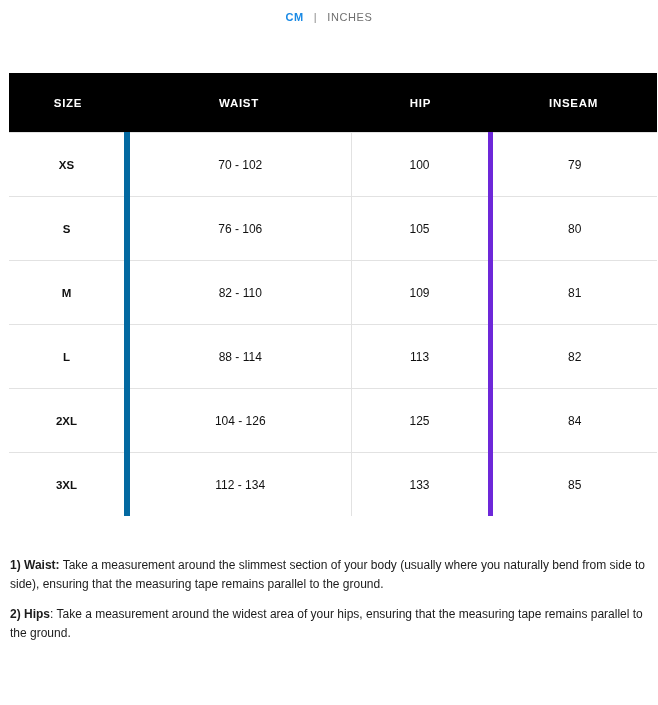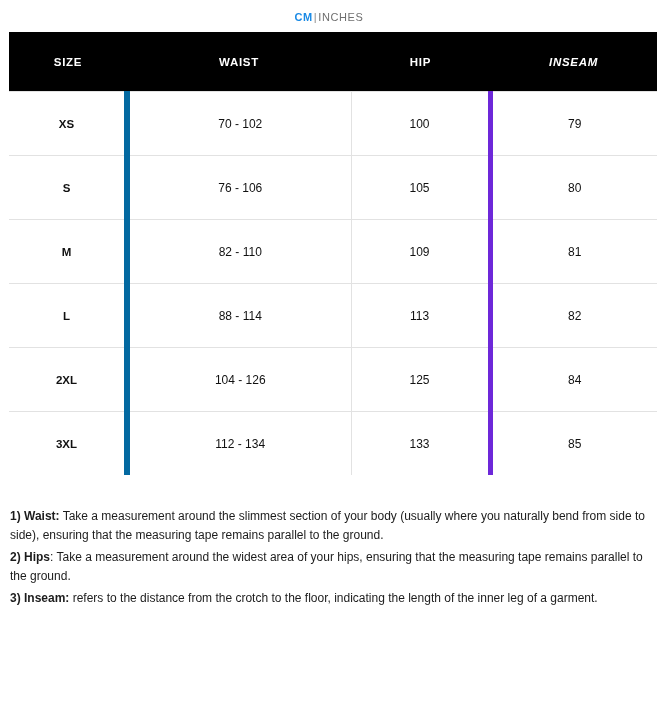--- a/index.html
+++ b/index.html
@@ -25,7 +25,7 @@
     display: flex;
     justify-content: center;
     align-items: center;
-    gap: 1px;
+    gap: 10px;
     padding-top: 11px;
     padding-bottom: 9px;
     font-size: 11px;

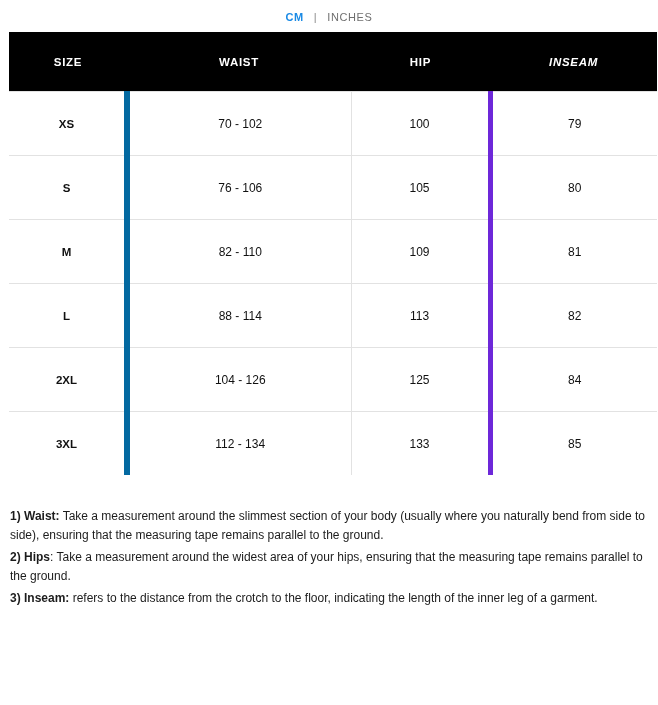--- a/index.html
+++ b/index.html
@@ -49,6 +49,7 @@
   .table-wrap {
     padding: 0 9px;
     box-sizing: border-box;
+    margin-top: 41px;
   }
   table.size-table {
     width: 640px;

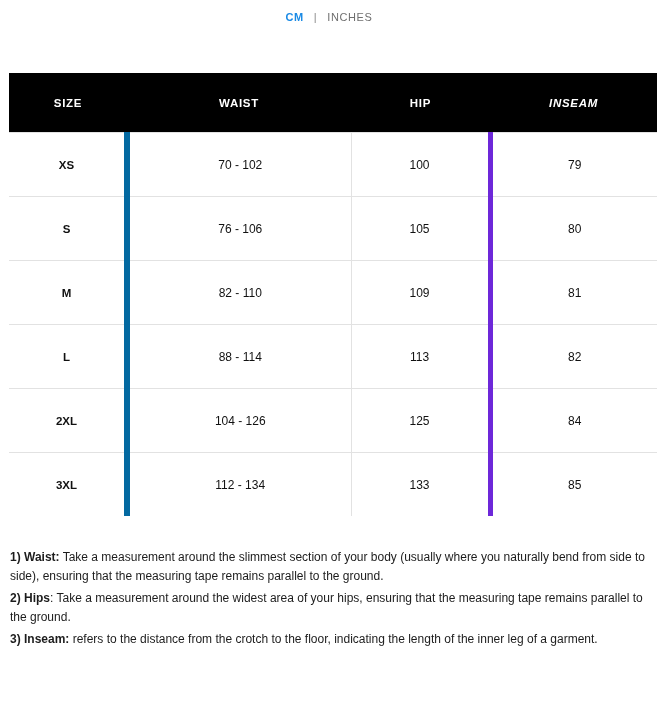--- a/index.html
+++ b/index.html
@@ -70,7 +70,7 @@
   table.size-table th.col-size { width: 116px; }
   table.size-table th.col-waist { width: 222px; }
   table.size-table th.col-hip { width: 137px; }
-  table.size-table th.col-inseam { width: 165px; font-style: italic; }
+  table.size-table th.col-inseam { width: 165px; }
 
   table.size-table td {
     height: 61px;

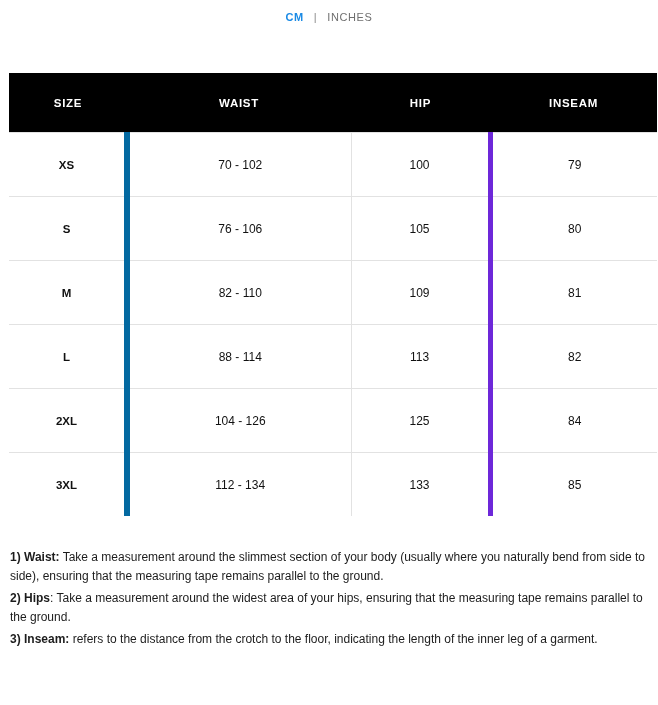--- a/index.html
+++ b/index.html
@@ -105,7 +105,7 @@
     color: #1c1c1c;
   }
   .note-p {
-    margin: 4px 0 2px 0;
+    margin: 12px 0 2px 0;
   }
   .note-label {
     font-weight: bold;

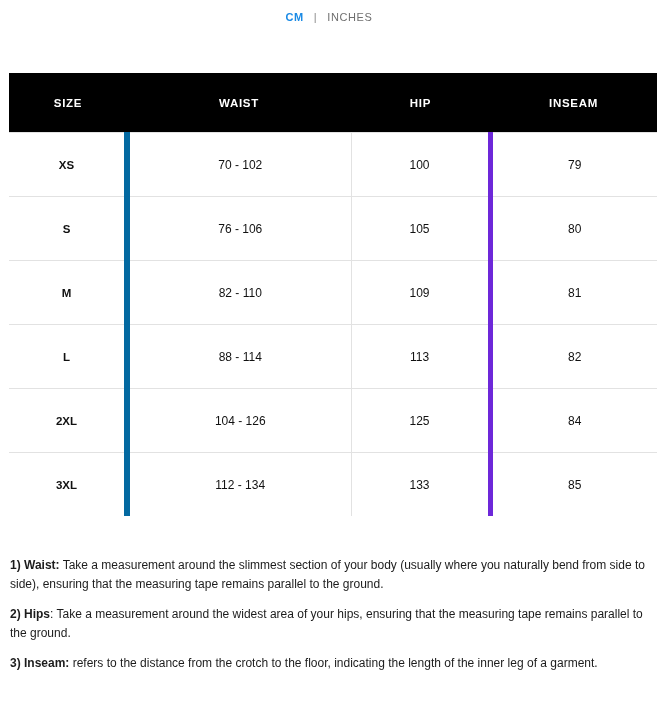--- a/index.html
+++ b/index.html
@@ -176,7 +176,6 @@
   <div class="notes">
     <p class="note-p"><span class="note-label">1) Waist:</span><span> Take a measurement around the slimmest section of your body (usually where you naturally bend from side to side), ensuring that the measuring tape remains parallel to the ground.</span></p>
     <p class="note-p"><span class="note-label">2) Hips</span><span>: Take a measurement around the widest area of your hips, ensuring that the measuring tape remains parallel to the ground.</span></p>
-    <p class="note-p"><span class="note-label">3) Inseam:</span><span> refers to the distance from the crotch to the floor, indicating the length of the inner leg of a garment.</span></p>
   </div>
 
 </div>

